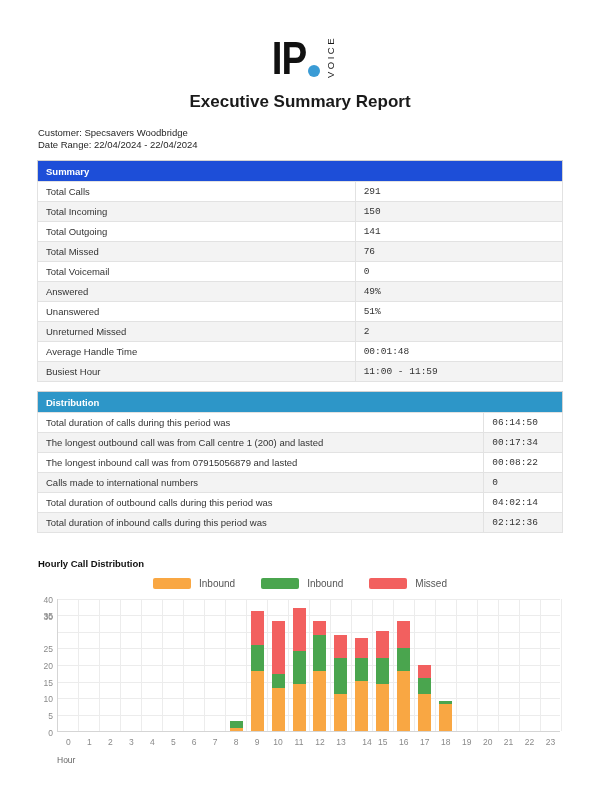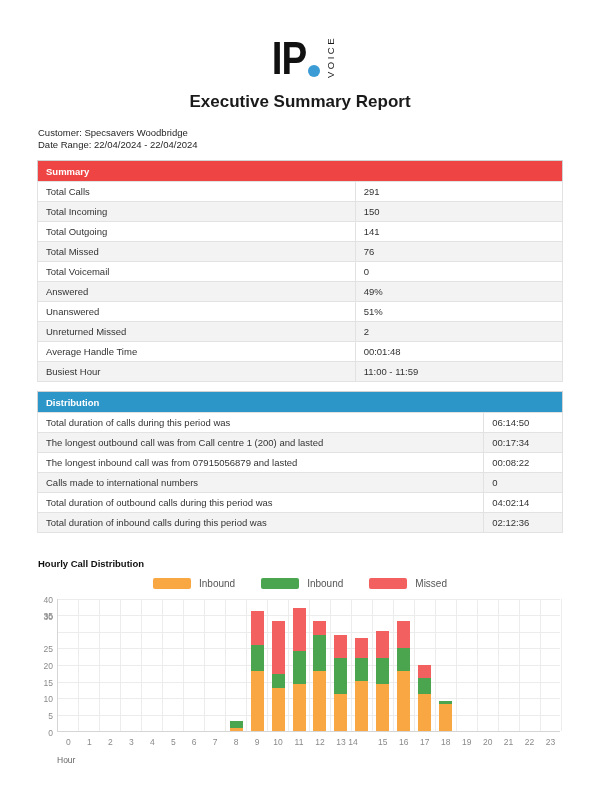--- a/index.html
+++ b/index.html
@@ -75,7 +75,7 @@
 <table class="report summary-table">
   <thead>
     <tr>
-        <th colspan="2" class="blue-head" style="background: #ef4444;">Summary</th>
+        <th colspan="2" class="blue-head" style="background: #1d4ed8;">Summary</th>
       </tr>
   </thead>
   <tbody>

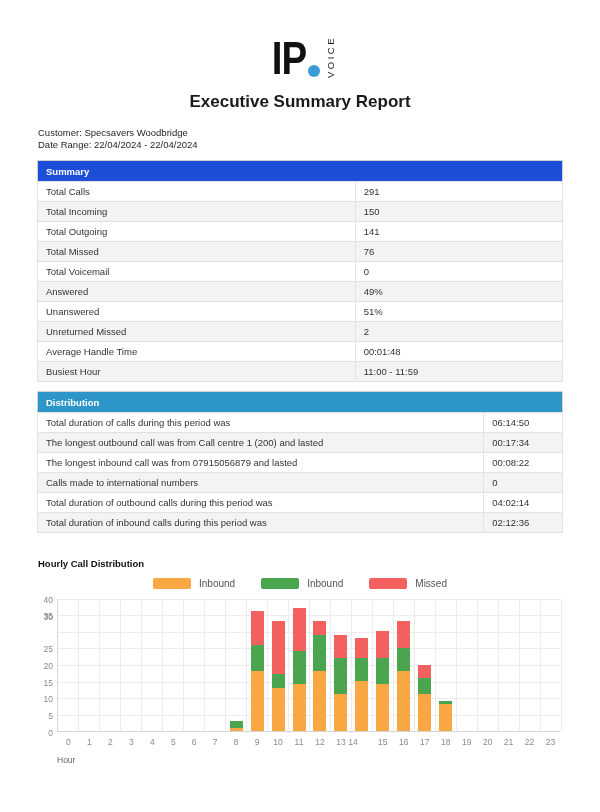--- a/index.html
+++ b/index.html
@@ -34,7 +34,7 @@
   }
   table.report { border:1px solid #d2d2d2; }
   table.report tr.alt td { background:#f3f3f3; }
-  td.val { border-left:1px solid #e2e2e2; }
+  td.val { border-left:1px solid #e2e2e2;font-family:Liberation Mono, monospace; }
   .obs-table { margin-top:16px; }
   
   .chart-heading { margin:25px 0 0 38px; font-size:9.5px; font-weight:700; color:#111; }

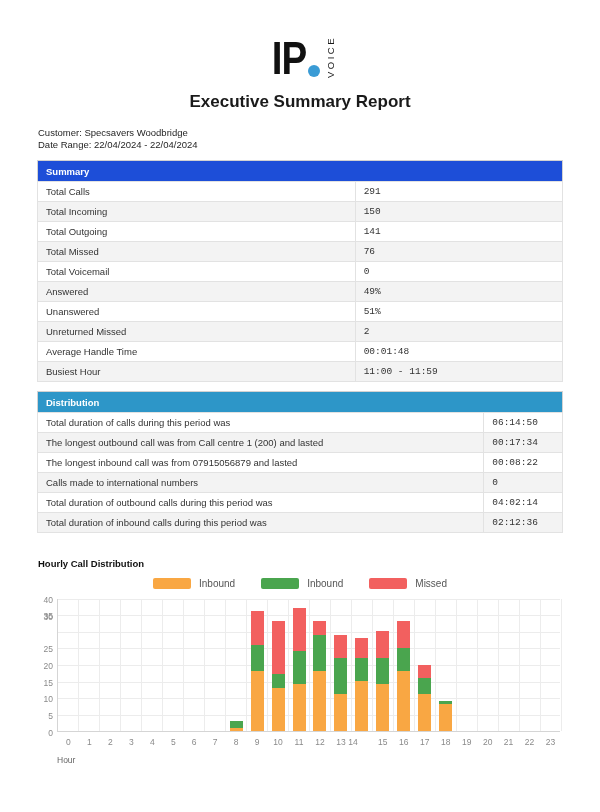--- a/index.html
+++ b/index.html
@@ -269,7 +269,7 @@
       <div class="bar-seg" style="height: 23.275px; background: rgb(74, 165, 78);"></div>
       <div class="bar-seg" style="height: 19.95px; background: rgb(242, 96, 95);"></div>
     </div>
-    <div class="x-label" style="left: 285px;">14</div>
+    <div class="x-label" style="left: 299px;">14</div>
     <div class="bar" style="left: 318.354px;">
       <div class="bar-seg" style="height: 46.55px; background: rgb(249, 167, 67);"></div>
       <div class="bar-seg" style="height: 26.6px; background: rgb(74, 165, 78);"></div>

